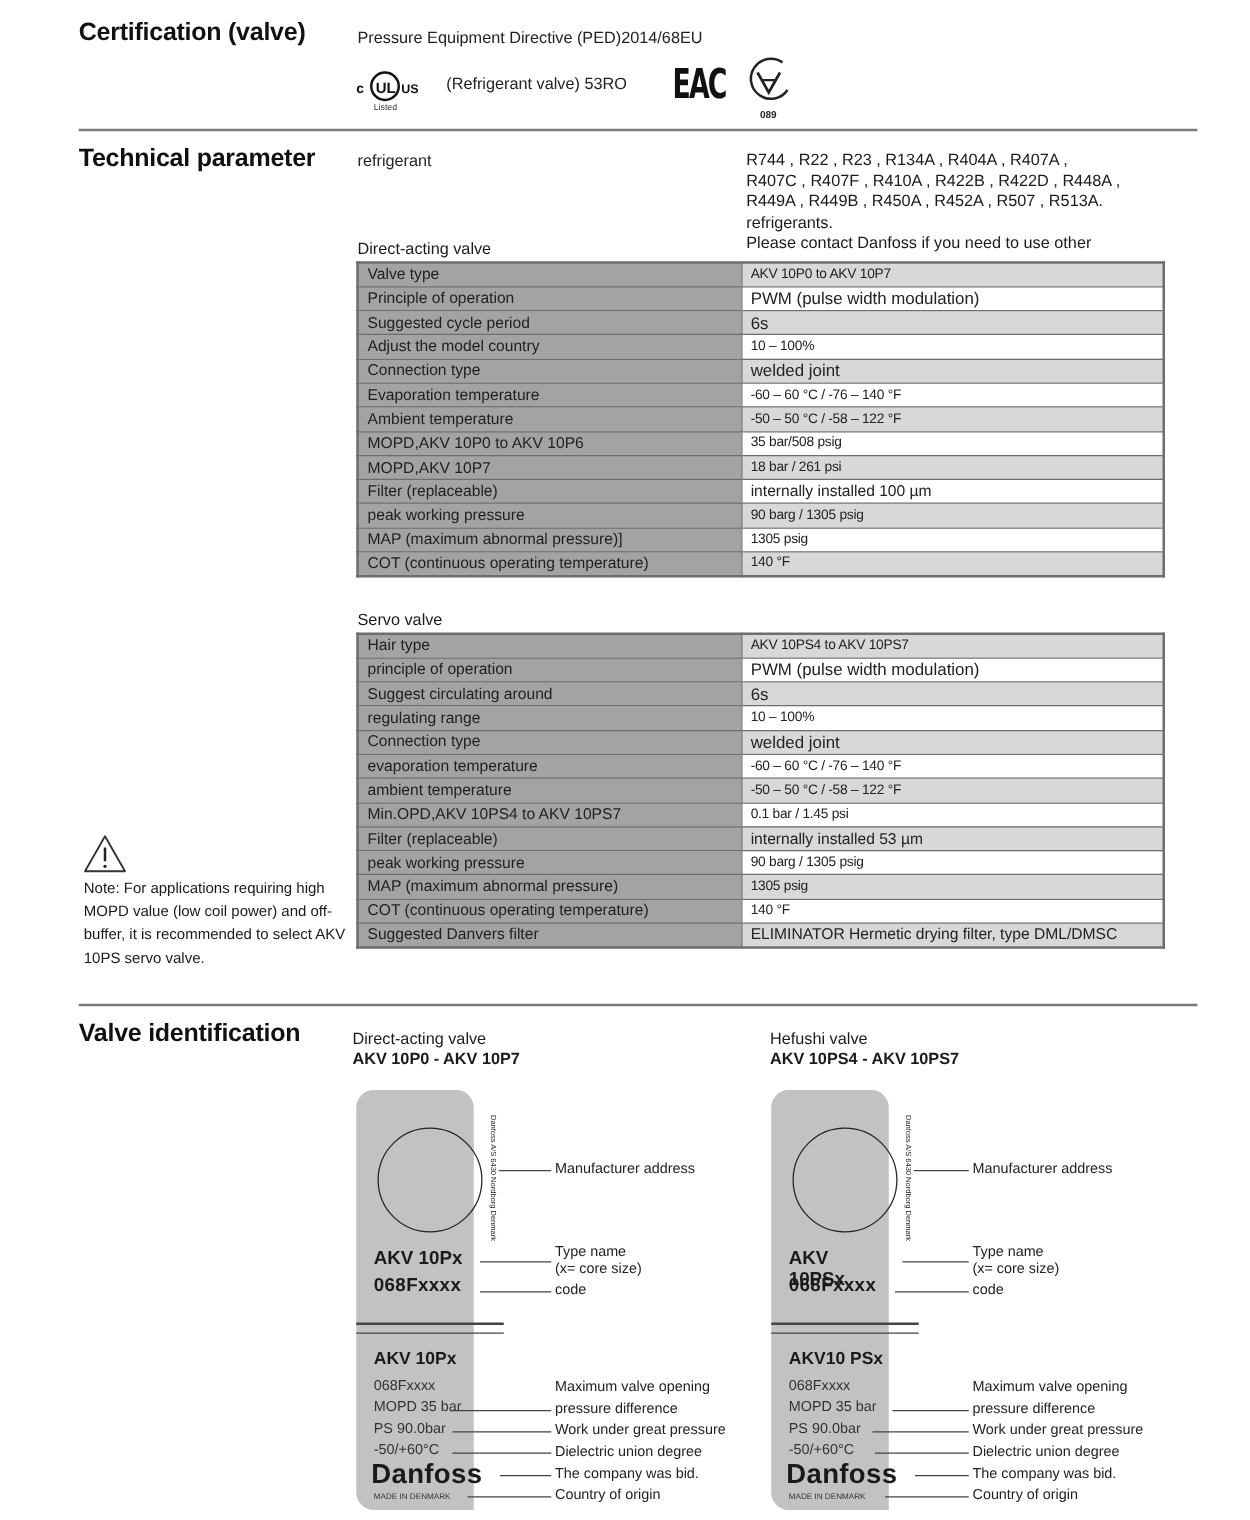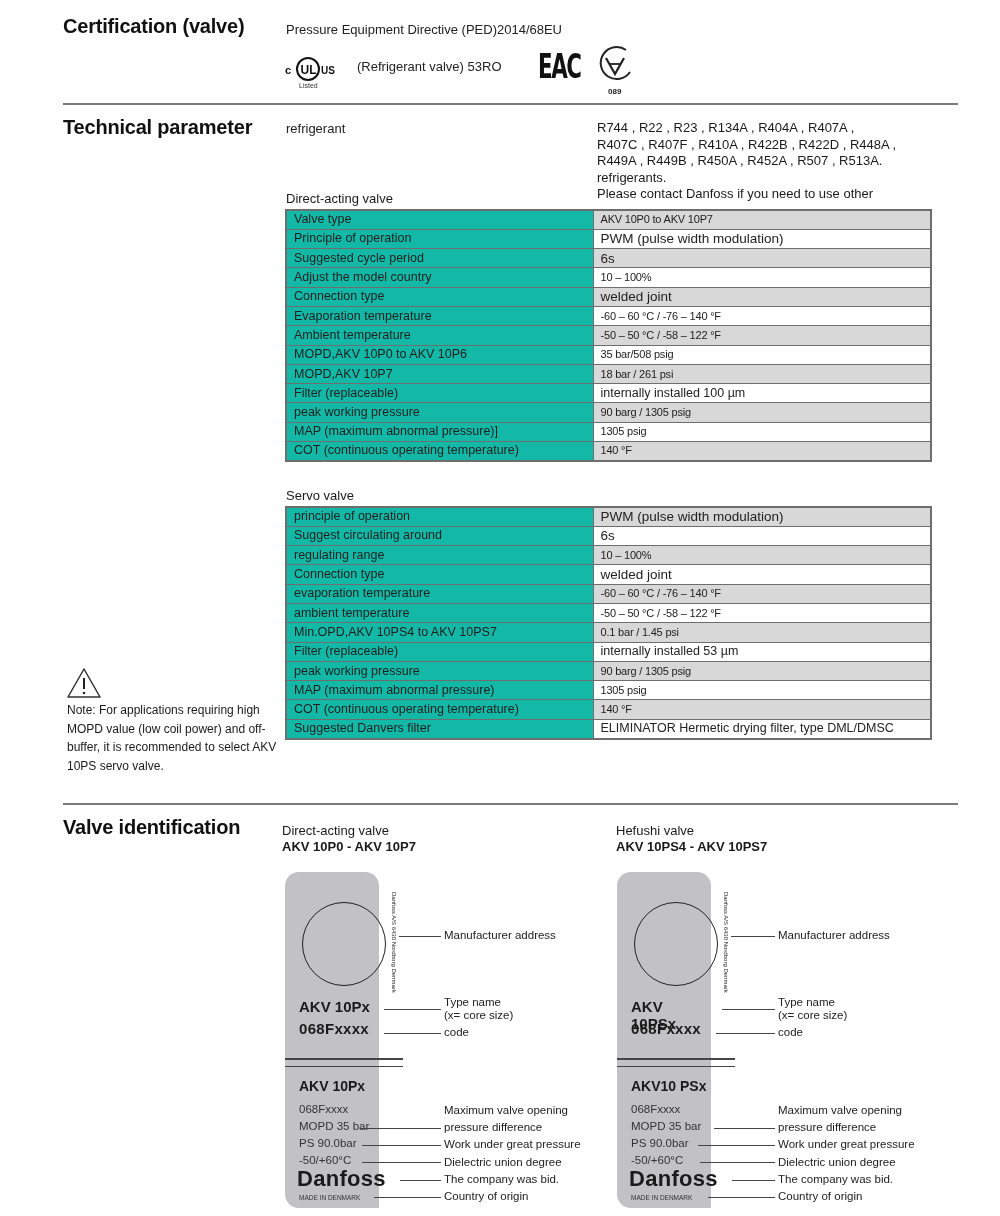--- a/index.html
+++ b/index.html
@@ -23,7 +23,7 @@
   .sub-caption { position: absolute; left: 286px; font-size: 13px; color: #1a1a1a; }
   table.spec { position: absolute; left: 285px; width: 647px; border-collapse: collapse; border: 2px solid #6e6e6e; font-size: 12.5px; }
   table.spec td { height: 19.3px; padding: 0 0 0 7px; border: 1px solid #6e6e6e; line-height: 17px; white-space: nowrap; }
-  table.spec td.k { width: 307px; background: #14b8a6; color: #1f1f1f; }
+  table.spec td.k { width: 307px; background: #a3a3a3; color: #1f1f1f; }
   table.spec td.v { background: #ffffff; color: #222; }
   table.spec tr:nth-child(odd) td.v { background: #d8d8d8; }
   td.v.big { font-size: 13.5px; }

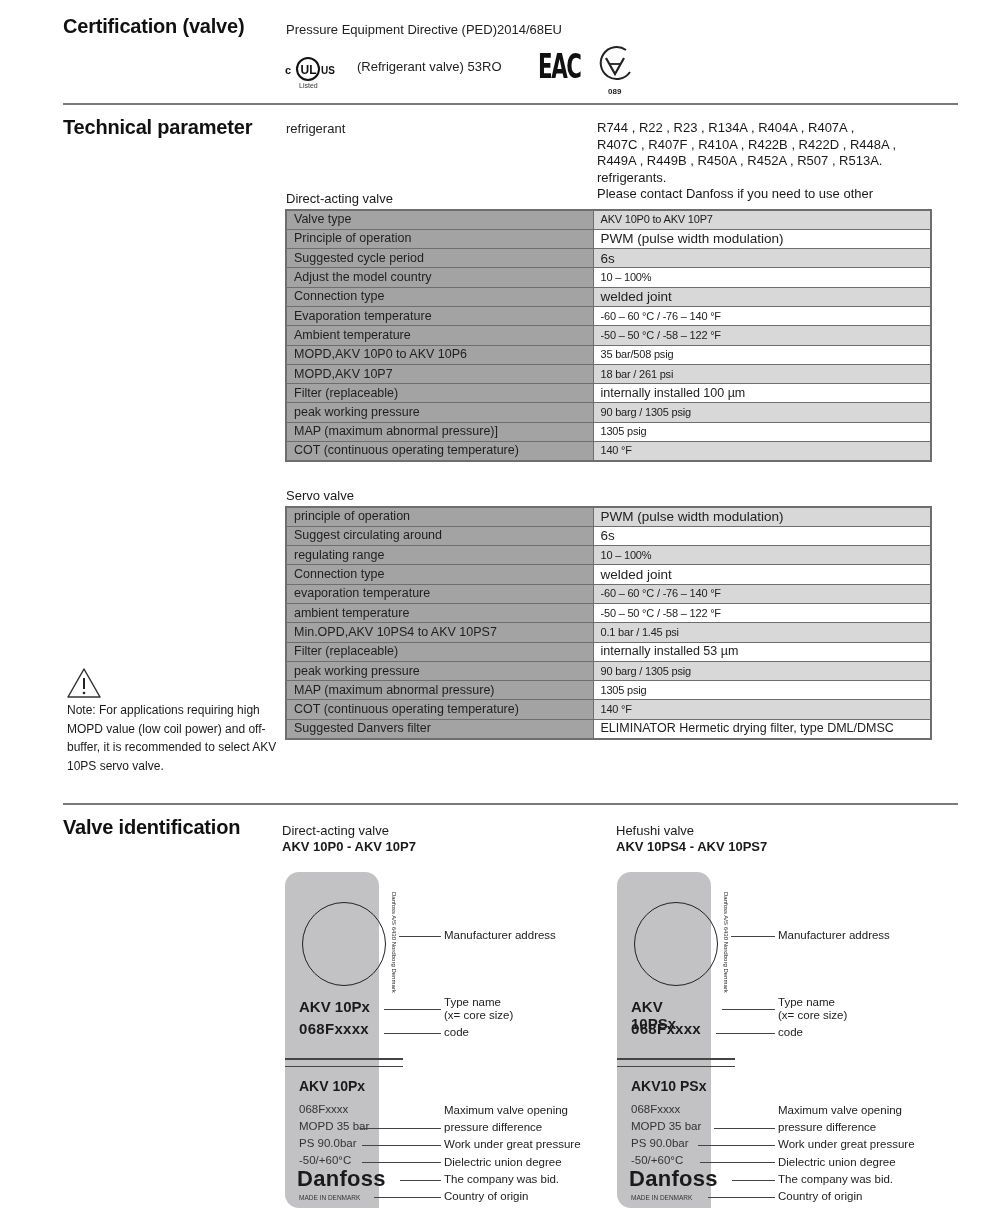--- a/index.html
+++ b/index.html
@@ -145,6 +145,10 @@
 <div class="sub-caption" style="top:488px;">Servo valve</div>
 <table class="spec" style="top:506px;">
   <tbody>
+      <tr>
+        <td class="k">Hair type</td>
+        <td class="v tiny">AKV 10PS4 to AKV 10PS7</td>
+      </tr>
   <tr>
         <td class="k">principle of operation</td>
         <td class="v big">PWM (pulse width modulation)</td>

